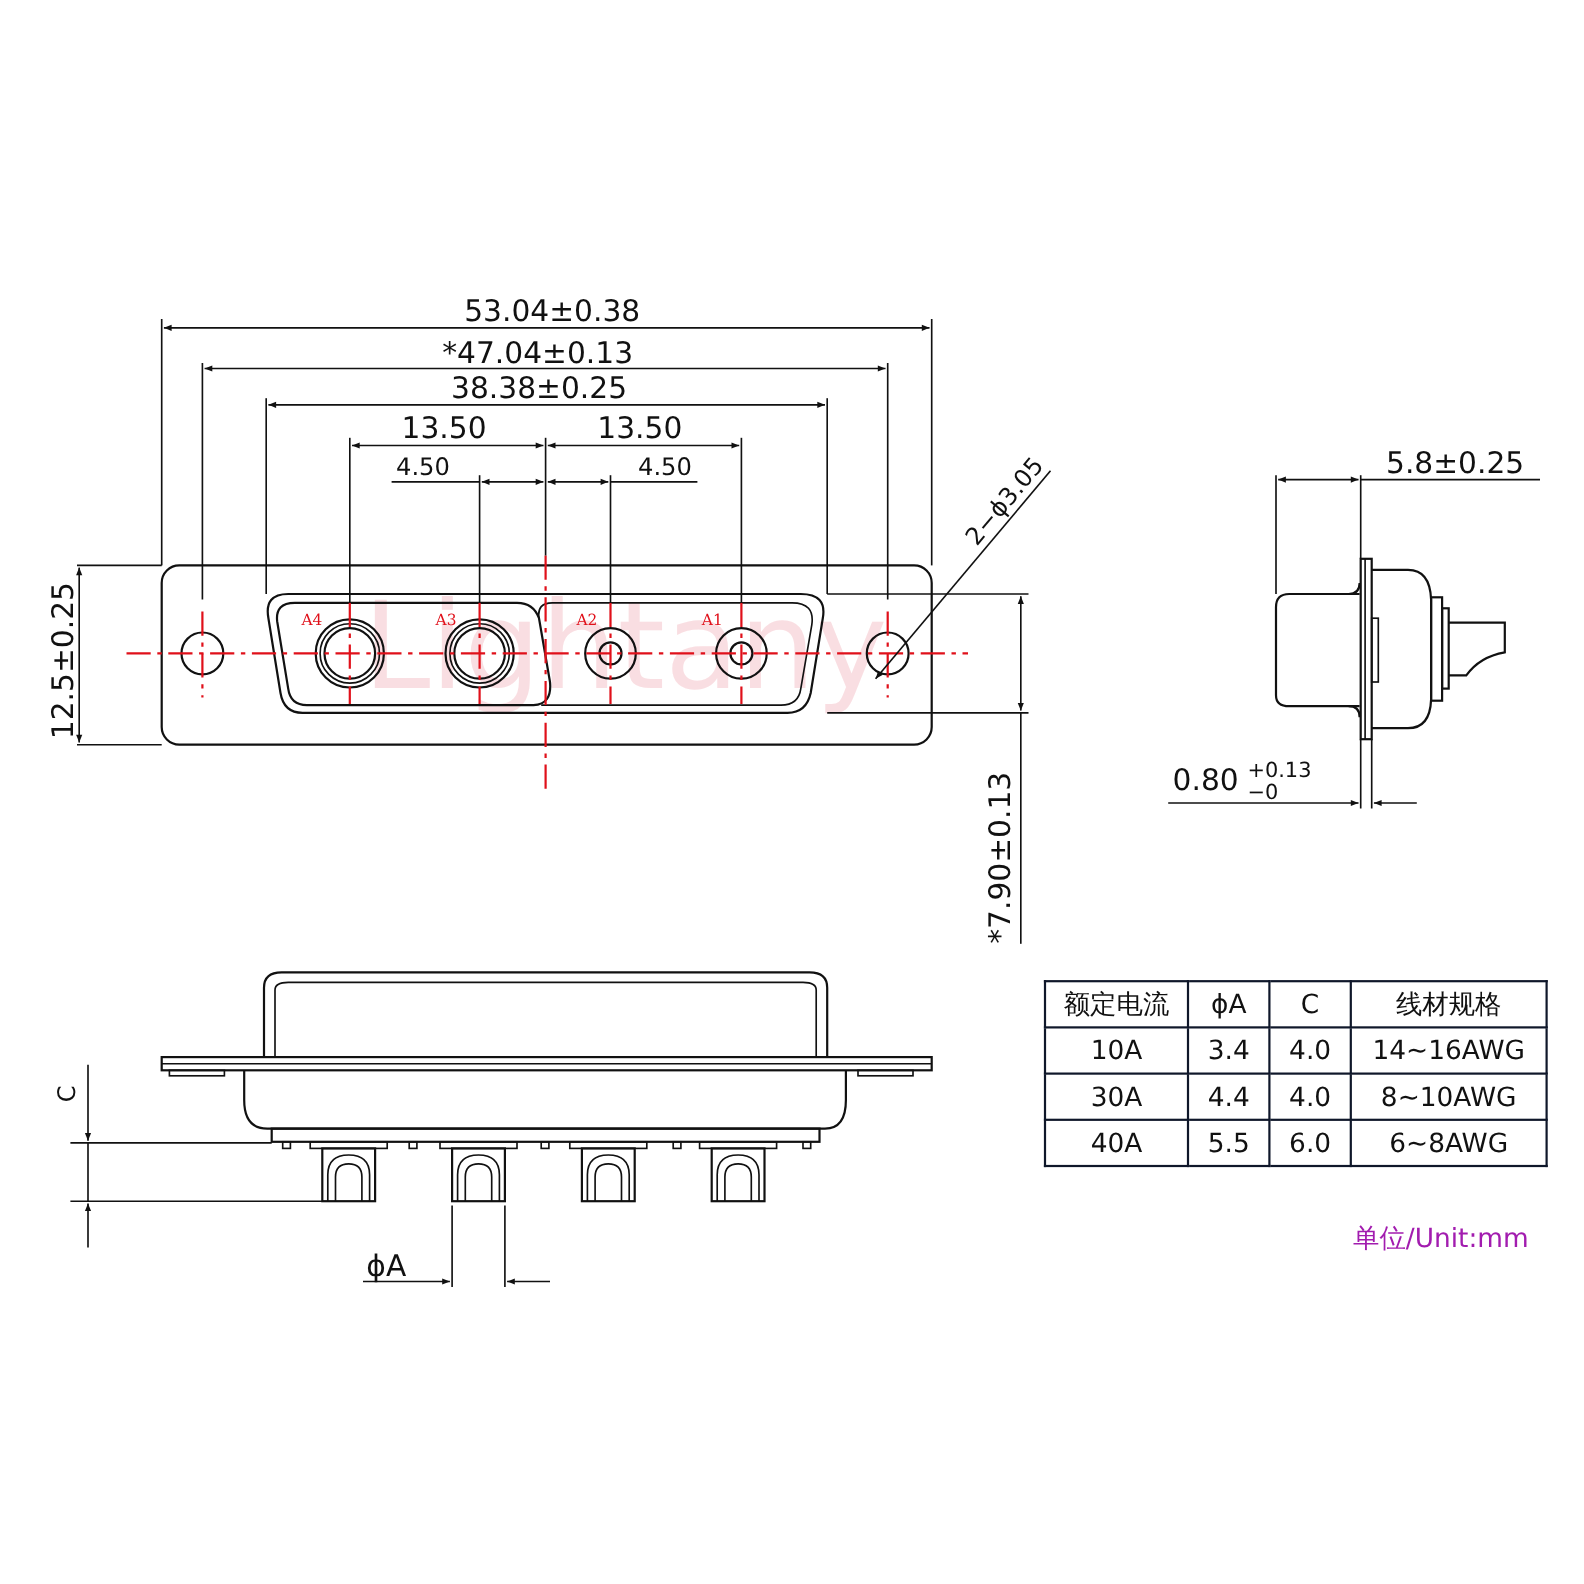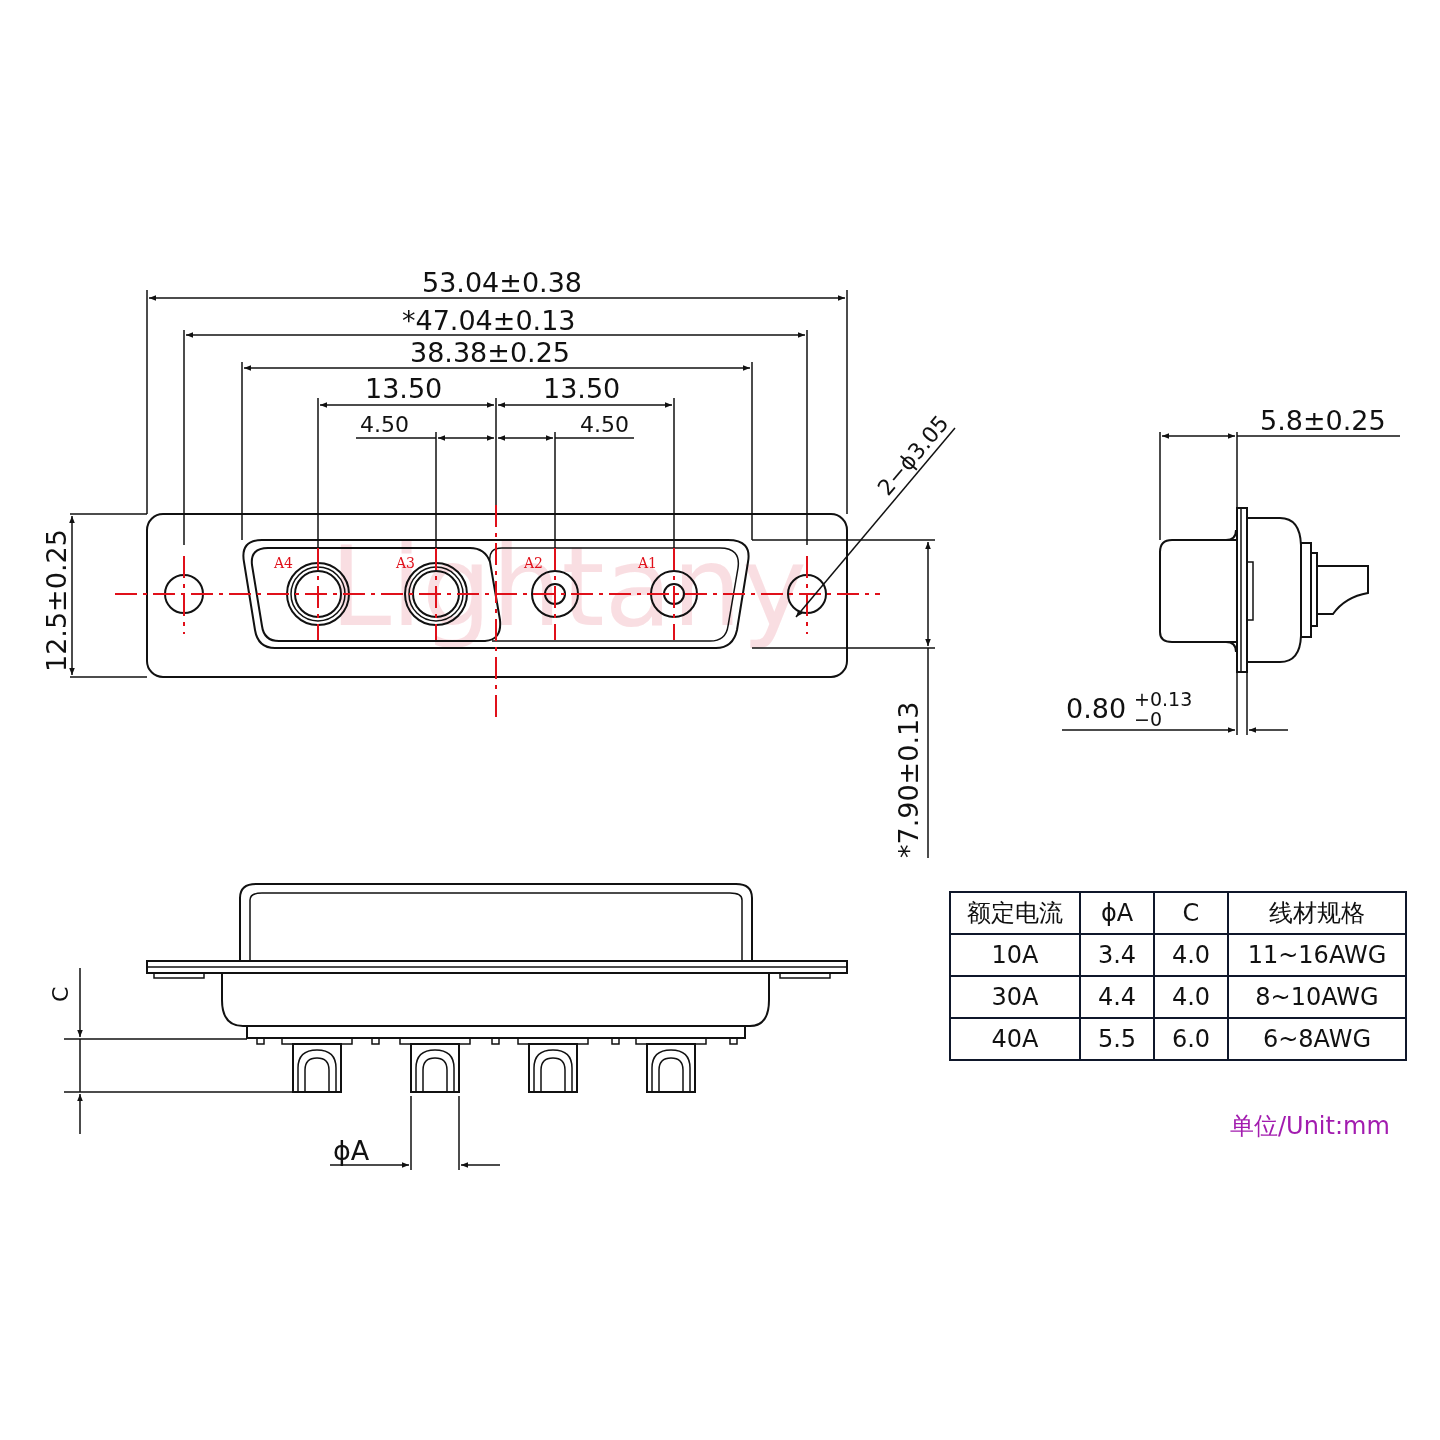--- a/index.html
+++ b/index.html
@@ -220,7 +220,7 @@
     <td>10A</td>
     <td>3.4</td>
     <td>4.0</td>
-    <td>11~16AWG</td>
+    <td>14~16AWG</td>
   </tr>
   <tr>
     <td>30A</td>

